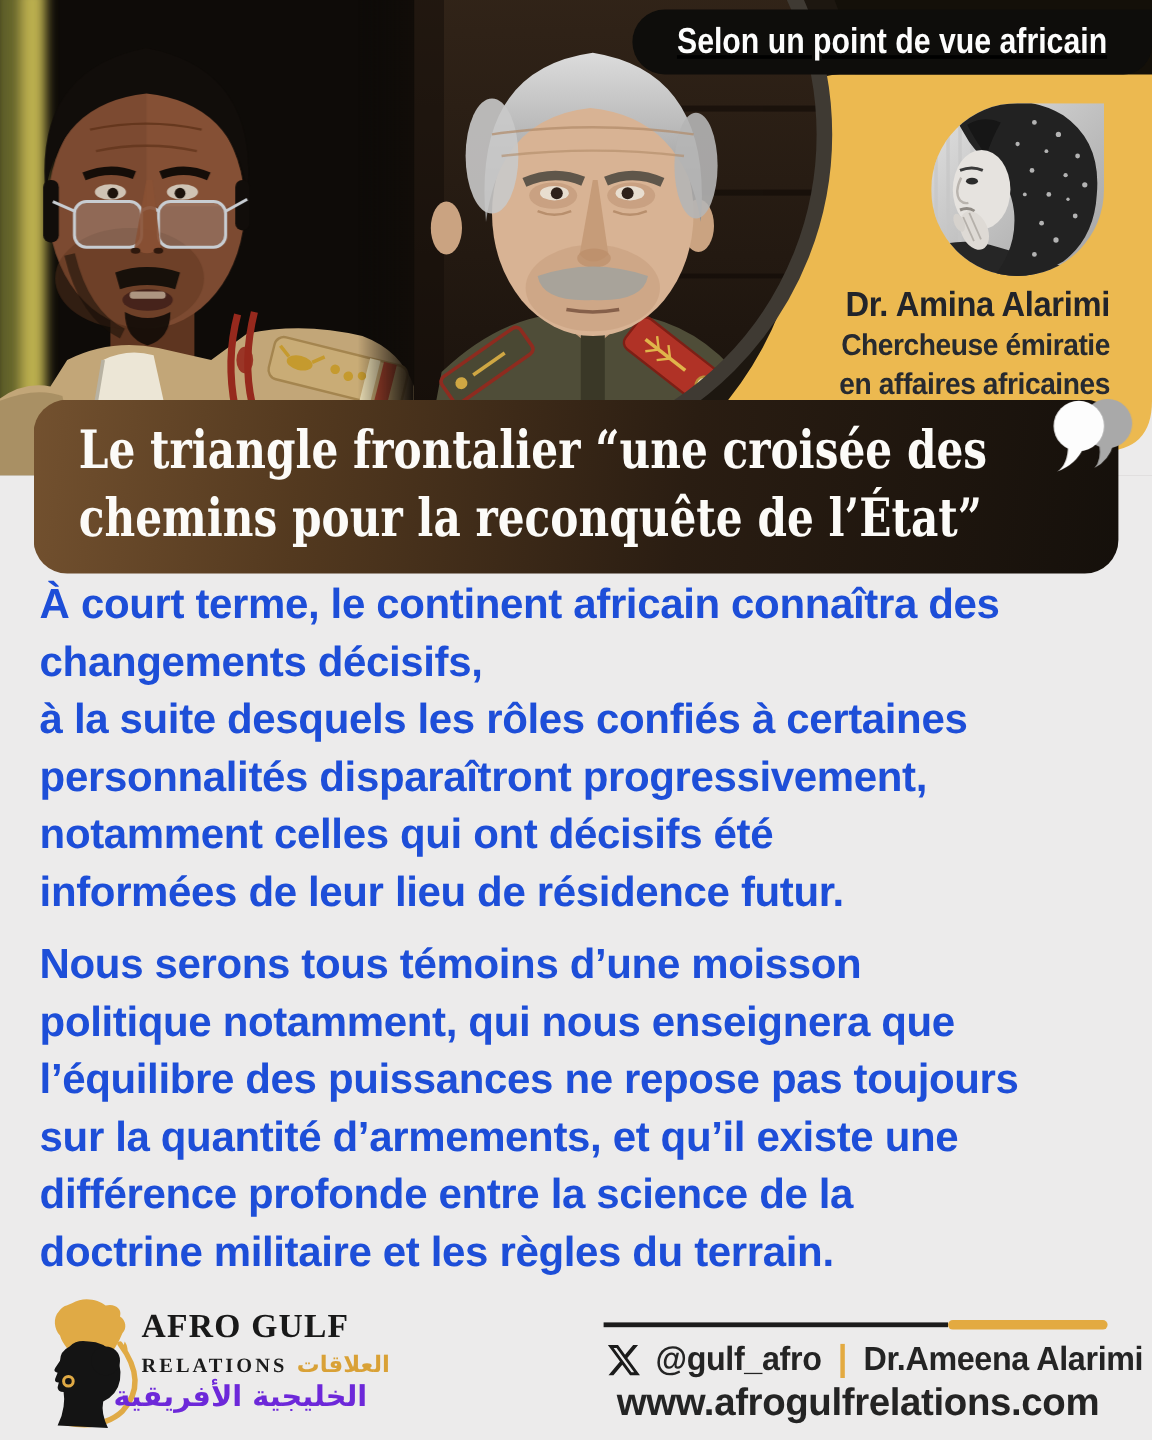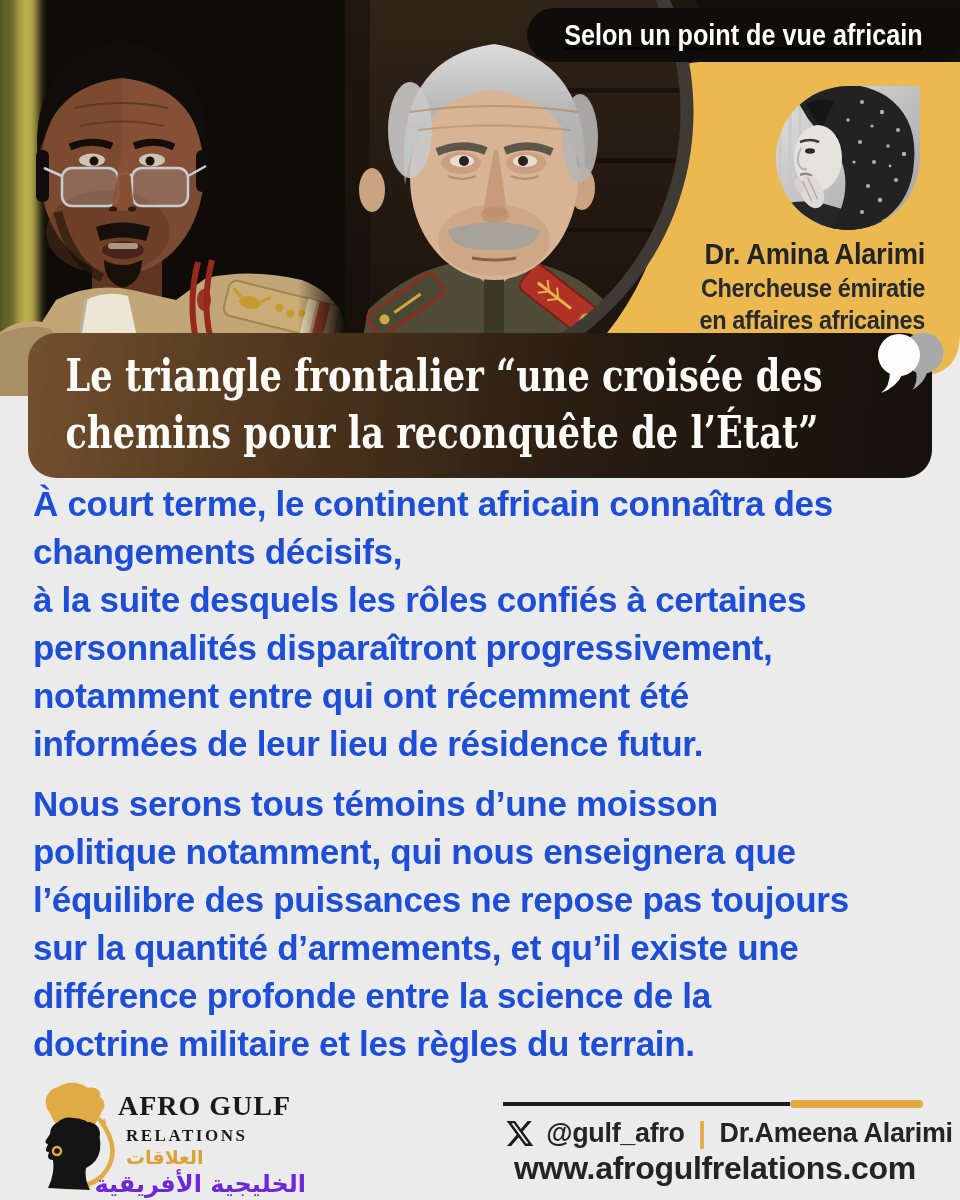--- a/index.html
+++ b/index.html
@@ -320,7 +320,7 @@
       <div class="line">changements décisifs,</div>
       <div class="line">à la suite desquels les rôles confiés à certaines</div>
       <div class="line">personnalités disparaîtront progressivement,</div>
-      <div class="line">notamment entre qui ont récemment été</div>
+      <div class="line">notamment celles qui ont décisifs été</div>
       <div class="line">informées de leur lieu de résidence futur.</div>
     </div>
     <div class="para2">

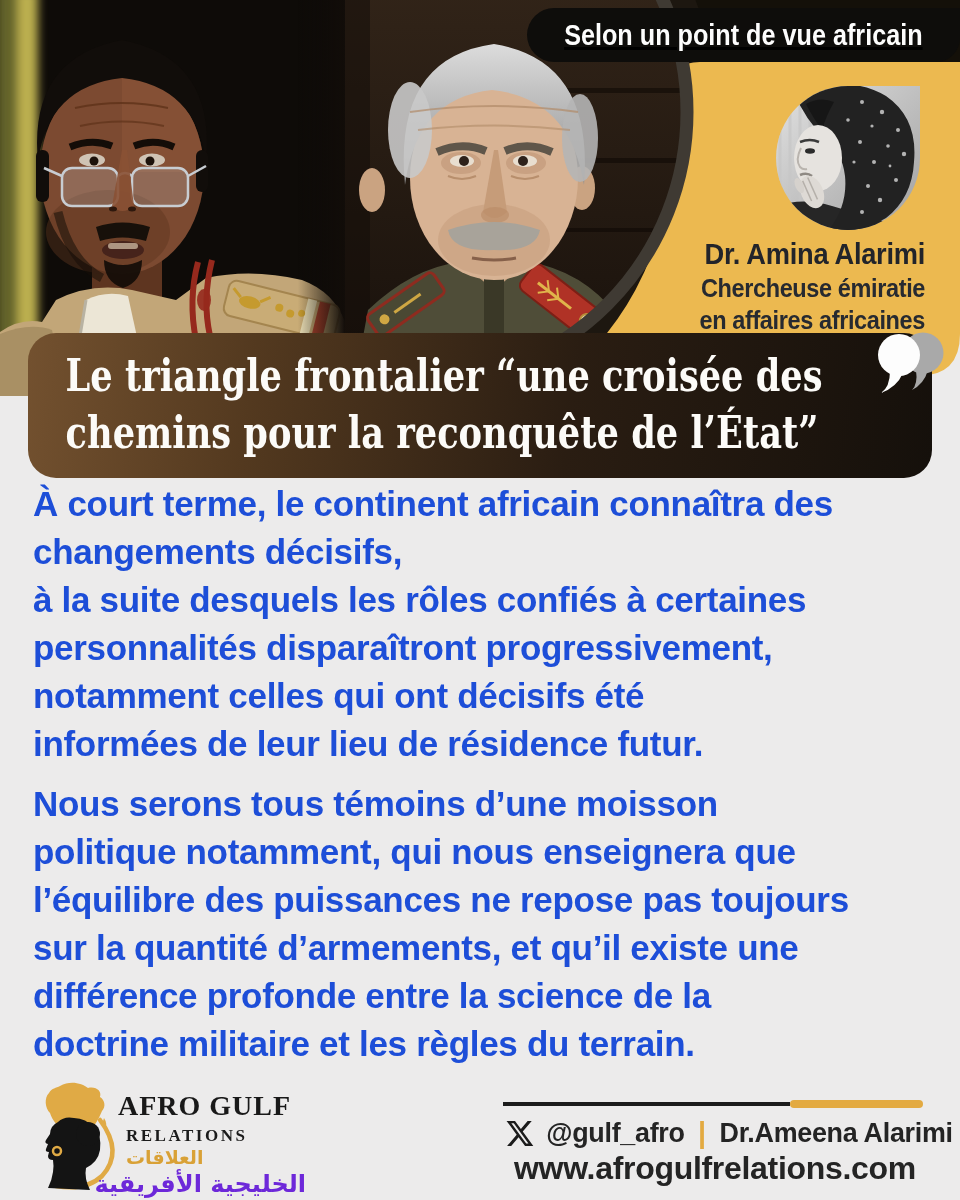--- a/index.html
+++ b/index.html
@@ -55,7 +55,7 @@
     font-family:"Liberation Serif", serif; font-weight:bold; color:#191919;
     font-size:28px; letter-spacing:1px; white-space:nowrap;
   }
-  .brand-row2{display:flex; align-items:baseline; justify-content:flex-start; margin-top:4px;flex-direction:column;}
+  .brand-row2{display:flex; align-items:baseline; justify-content:flex-start; margin-top:4px;}
   .brand-subname{
     font-family:"Liberation Serif", serif; font-weight:bold; color:#1b1b1b;
     font-size:17px; letter-spacing:2.5px; white-space:nowrap;

